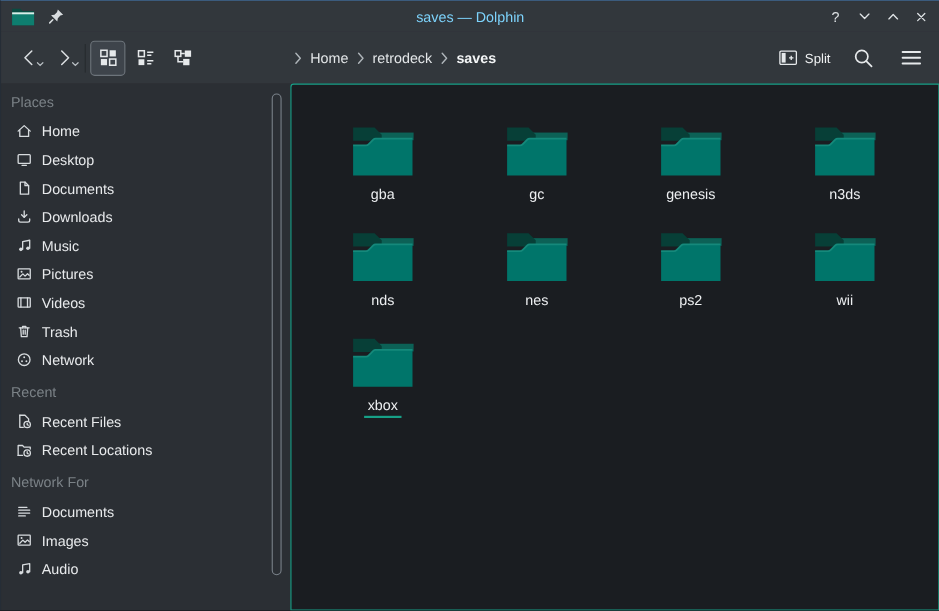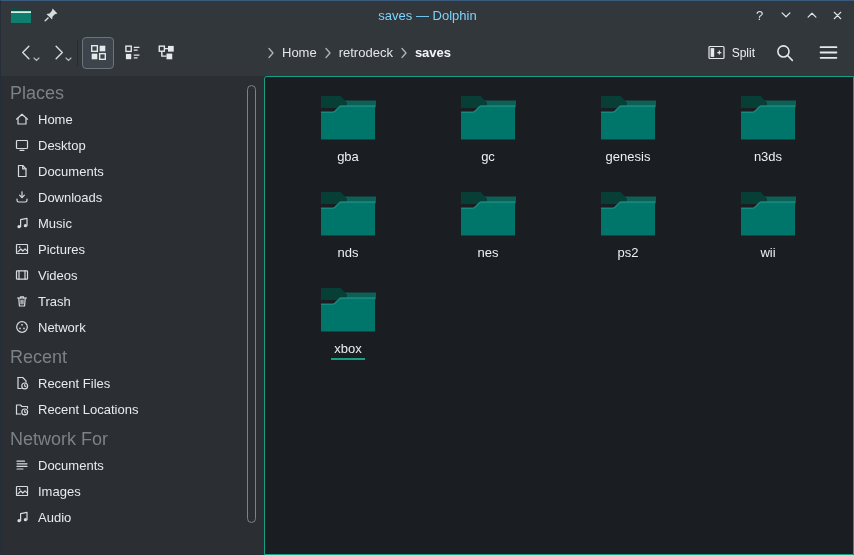--- a/index.html
+++ b/index.html
@@ -46,7 +46,7 @@
              background:var(--sidebar-bg,#2b2f34); overflow:hidden; }
   .sb-list { padding-top:4px; }
   .sb-header { height:26px; line-height:26px; padding-left:9px; color:#7b8287;
-               font-size:18px; cursor:pointer; }
+               font-size:13px; cursor:pointer; }
   .sb-header + .sb-header, .sb-item + .sb-header { margin-top:4px; }
   .sb-item { height:26px; display:flex; align-items:center; padding-left:13px; gap:8px;
              color:#e8eaec; font-size:13px; cursor:pointer; }

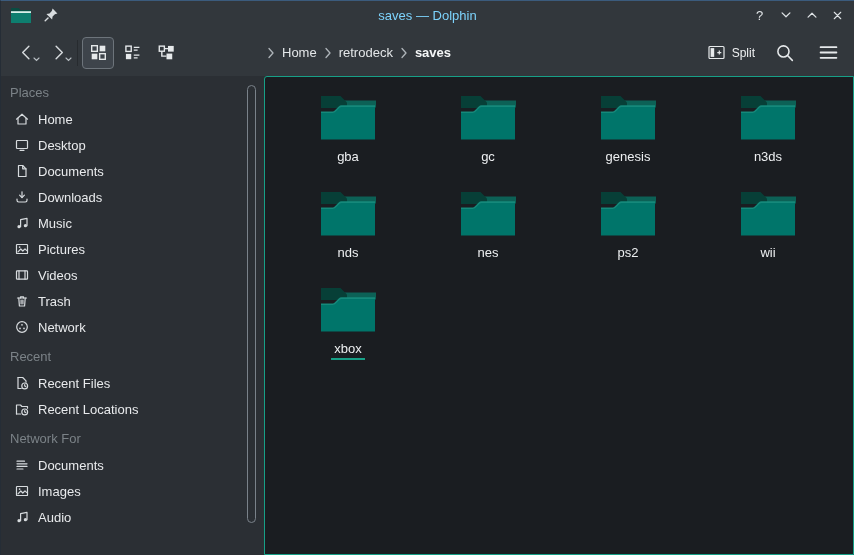--- a/index.html
+++ b/index.html
@@ -58,7 +58,7 @@
   .mainview { position:absolute; left:263px; top:75px; right:0; bottom:0;
               background:var(--view-bg,#1a1d21); border:1px solid var(--accent,#17a087);
               border-radius:3px 0 0 0; }
-  .folder-grid { position:absolute; left:13px; top:8px; display:grid;
+  .folder-grid { position:absolute; left:13px; top:28px; display:grid;
                  grid-template-columns:repeat(4,140px); grid-auto-rows:96px; }
   .cell { display:flex; flex-direction:column; align-items:center; padding-top:8px;
           cursor:pointer; }

